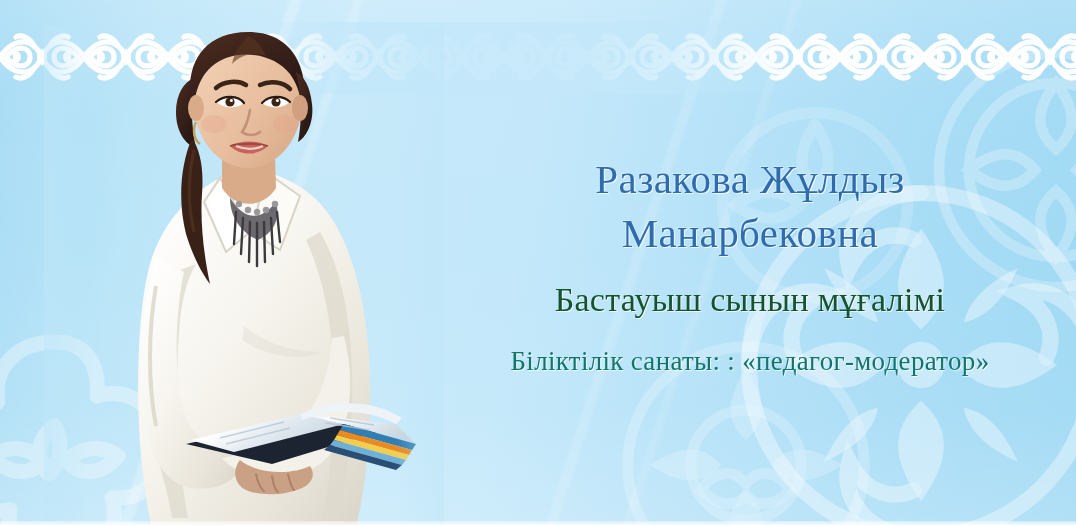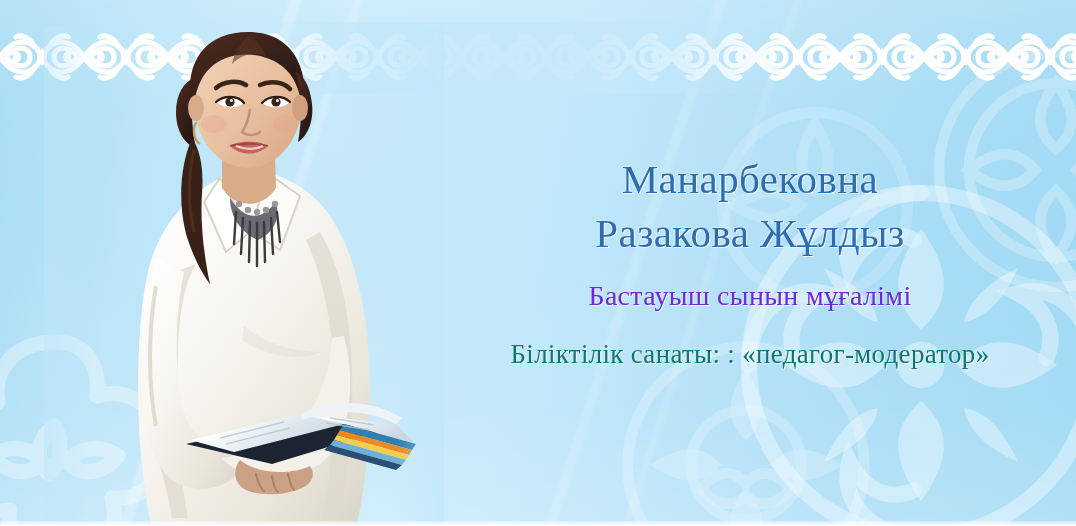--- a/index.html
+++ b/index.html
@@ -445,8 +445,8 @@
   </div>
 
   <div class="text-block">
+    <div class="name">Разакова Жұлдыз</div>
     <div class="name">Манарбековна</div>
-    <div class="name">Разакова Жұлдыз</div>
     <div class="subtitle">Бастауыш сынын мұғалімі</div>
     <div class="category">Біліктілік санаты: : «педагог-модератор»</div>
   </div>

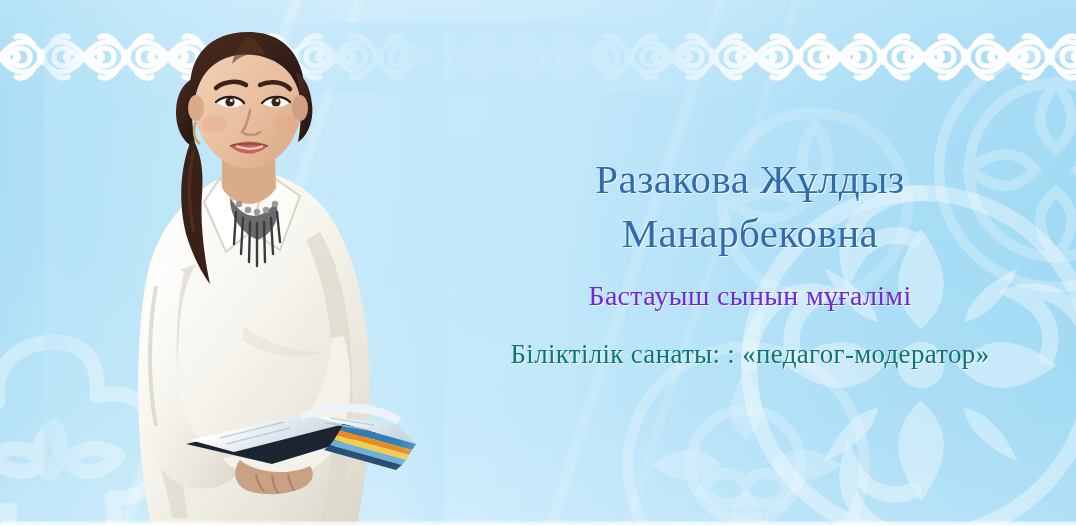--- a/index.html
+++ b/index.html
@@ -133,9 +133,9 @@
   }
   .subtitle {
     font-family: "Liberation Serif", "DejaVu Serif", serif;
-    font-size: 28px;
+    font-size: 34px;
     line-height: 1.3;
-    color: #6d28d9;
+    color: #14532d;
     margin: 18px 0 0 0;
     letter-spacing: 0.3px;
     text-shadow: 1px 1px 0 rgba(255,255,255,0.7);

